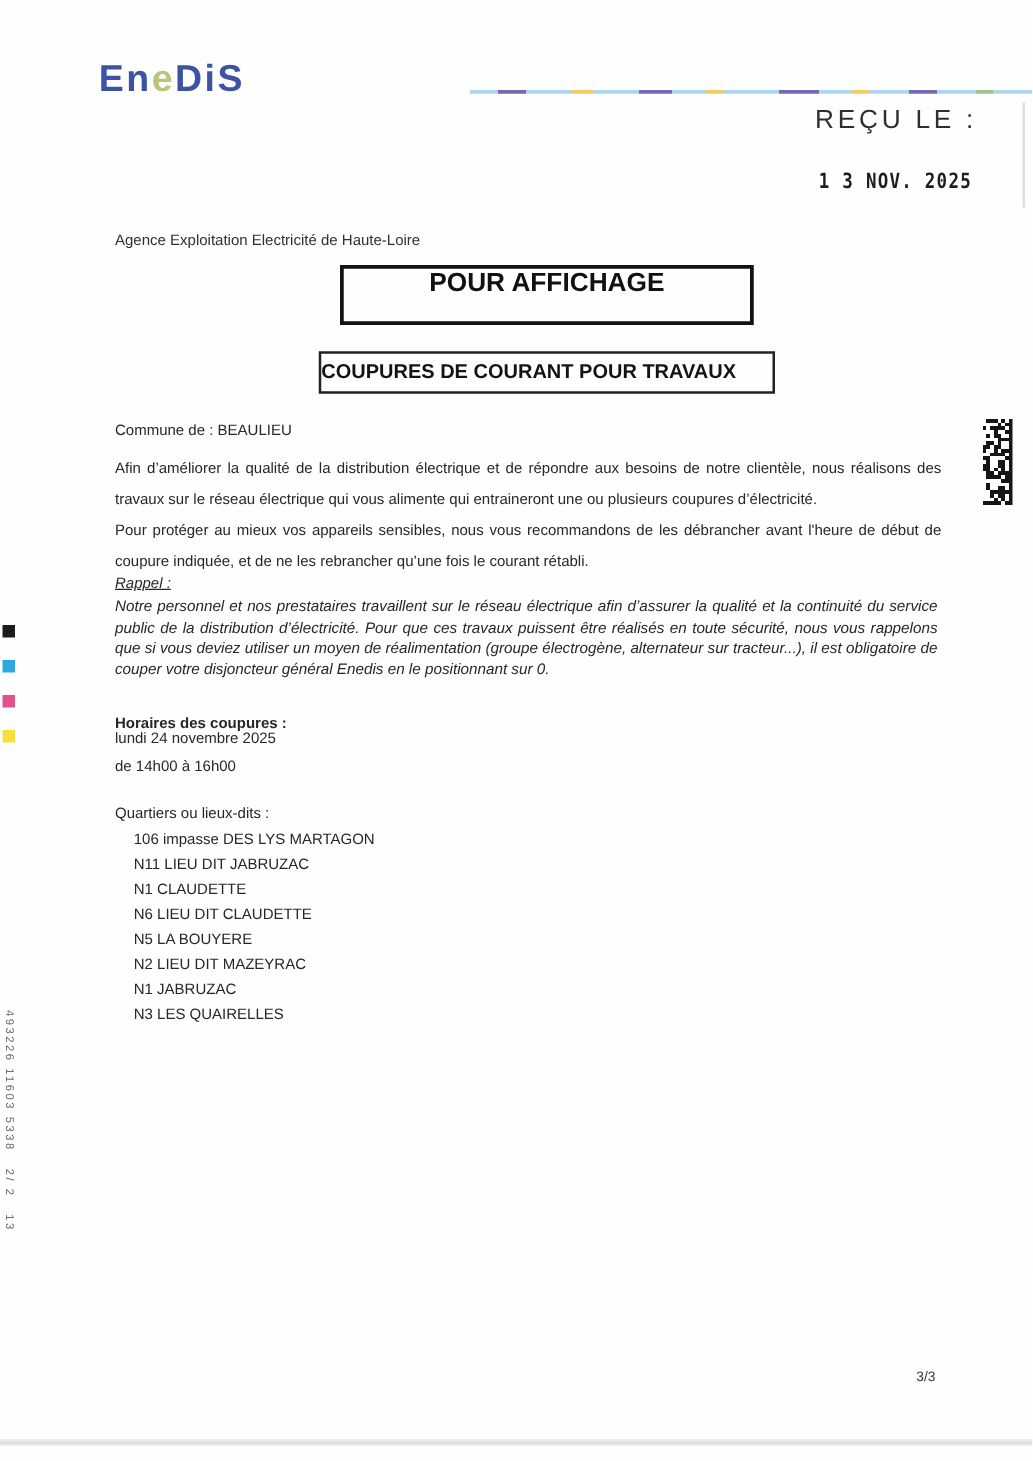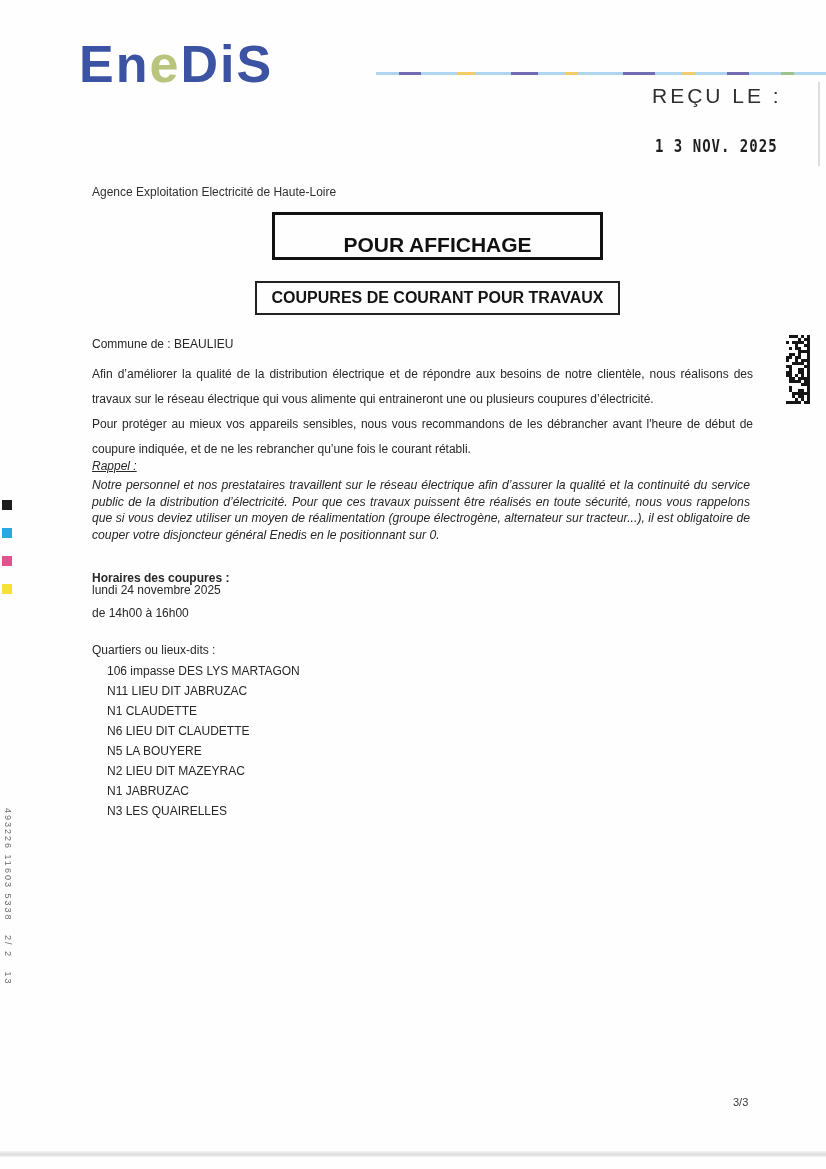--- a/index.html
+++ b/index.html
@@ -14,7 +14,7 @@
   
   .logo{
     position:absolute;left:79px;top:42px;
-    font-size:52px;line-height:44px;font-weight:800;
+    font-size:30px;line-height:44px;font-weight:800;
     letter-spacing:2px;
     font-family:"Liberation Sans",sans-serif;
   }

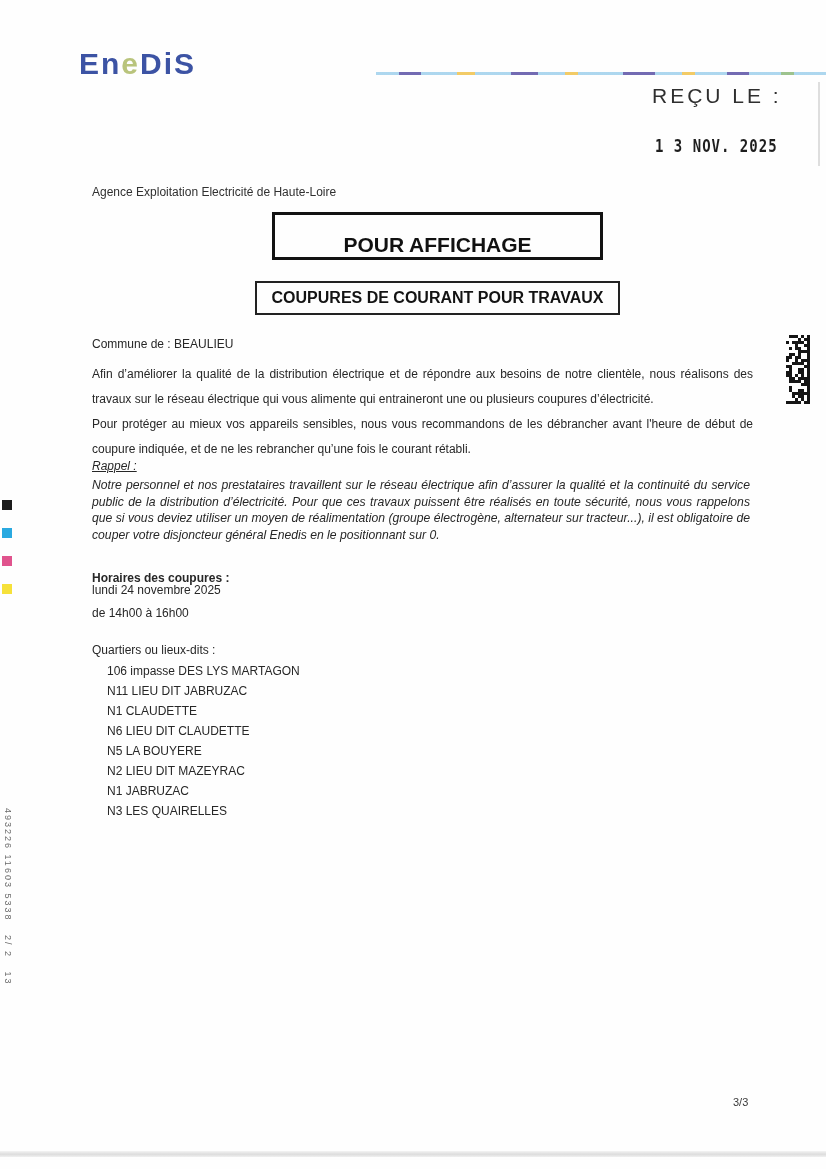--- a/index.html
+++ b/index.html
@@ -49,7 +49,7 @@
   .banner1{
     position:absolute;left:272px;top:212px;width:325px;height:42px;
     border:3px solid #121212;
-    display:flex;align-items:flex-end;justify-content:center;
+    display:flex;align-items:flex-start;justify-content:center;
     font-size:21px;font-weight:700;color:#111;
   }
   .banner2{

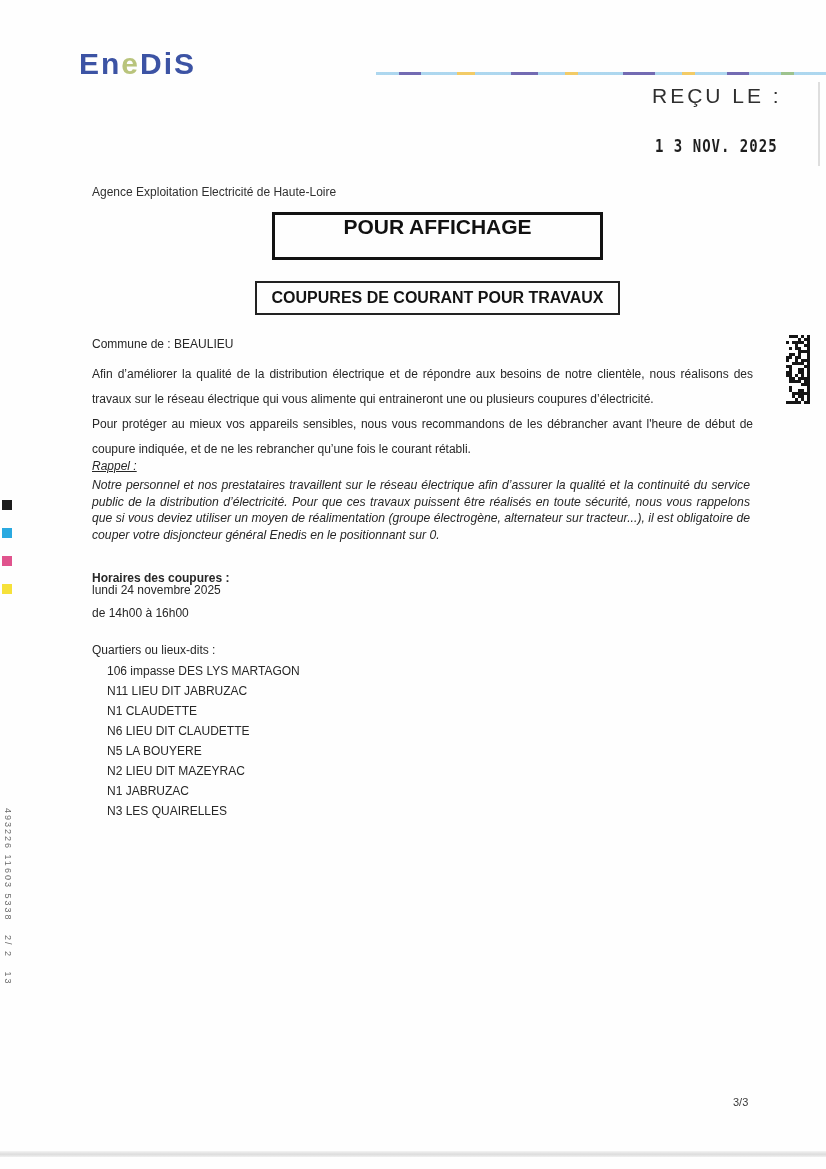--- a/index.html
+++ b/index.html
@@ -55,7 +55,7 @@
   .banner2{
     position:absolute;left:255px;top:281px;width:361px;height:30px;
     border:2px solid #222;
-    display:flex;align-items:center;justify-content:center;
+    display:flex;align-items:center;
     font-size:16px;font-weight:700;color:#131313;
   }
   

